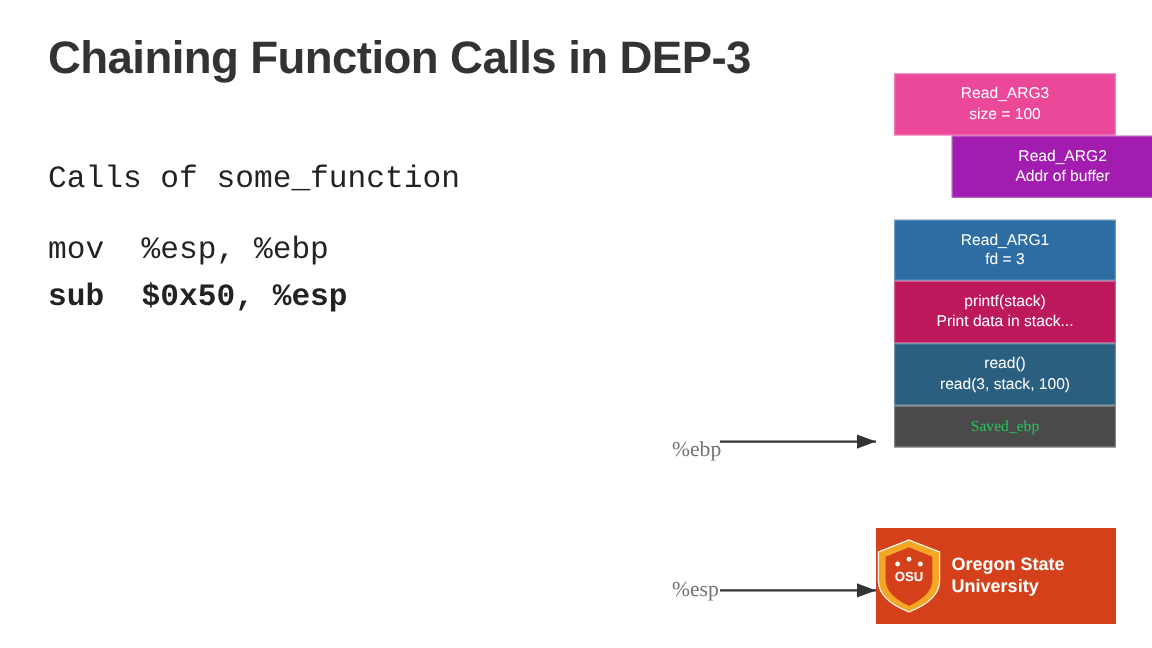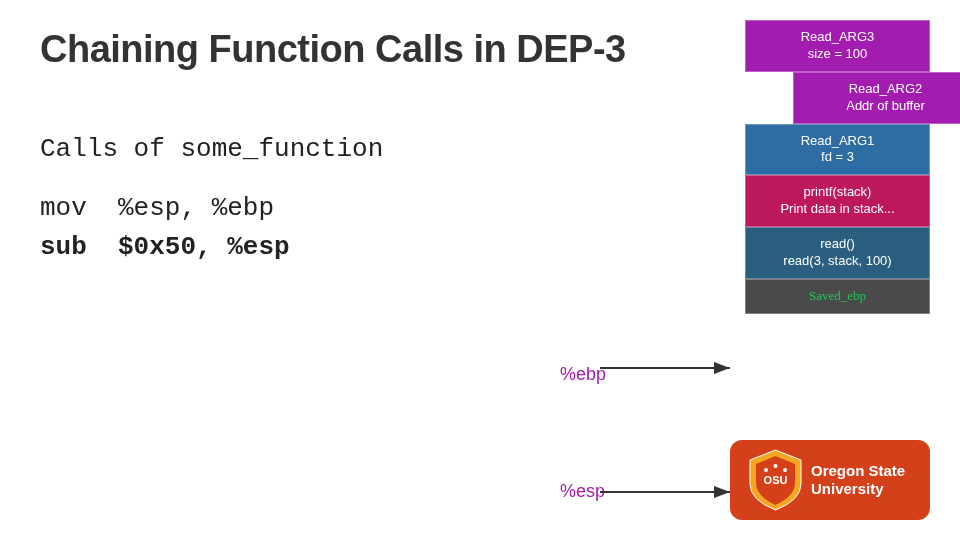--- a/index.html
+++ b/index.html
@@ -66,7 +66,8 @@
     }
 
     .stack-block.dark-blue {
-      background-color: #a21caf;
+      background-color: #ec4899;
+      margin-top: 41px;
     }
 
     .stack-block.medium-blue {

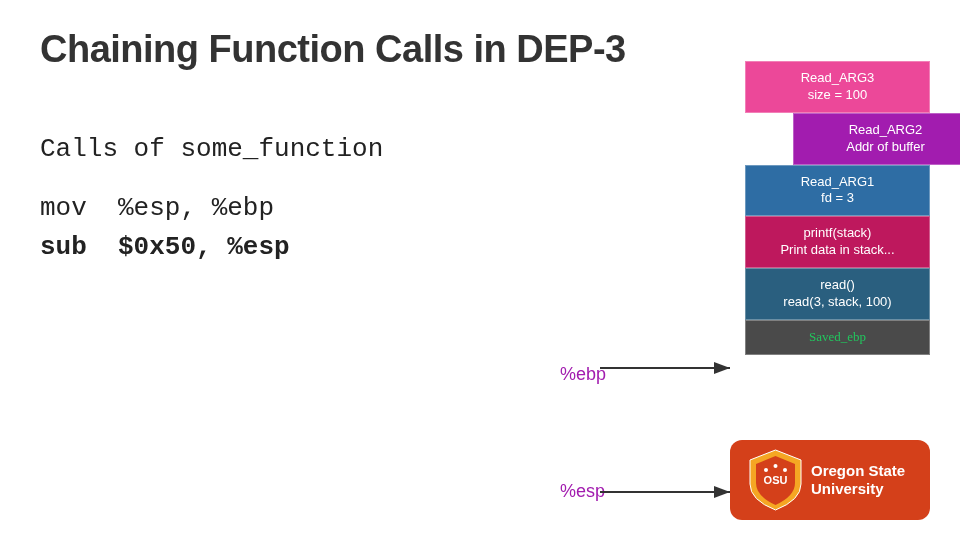--- a/index.html
+++ b/index.html
@@ -77,6 +77,7 @@
 
     .stack-block.blue {
       background-color: #2e6da4;
+      margin-top: 18px;
     }
 
     .stack-block.navy {

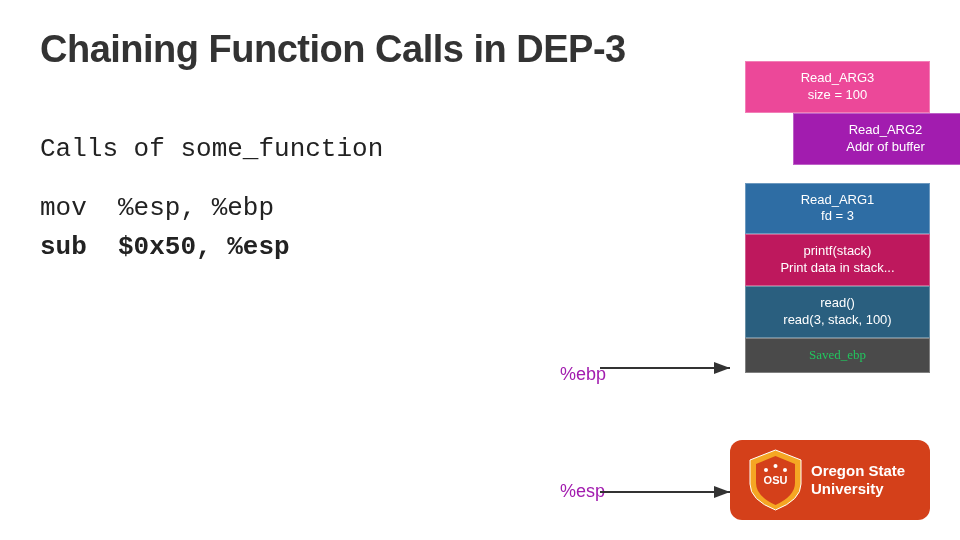--- a/index.html
+++ b/index.html
@@ -98,8 +98,8 @@
     .register-label {
       position: absolute;
       font-size: 18px;
-      color: #a21caf;
-      font-family: Liberation Sans, sans-serif;
+      color: #737373;
+      font-family: Liberation Serif, serif;
     }
 
     

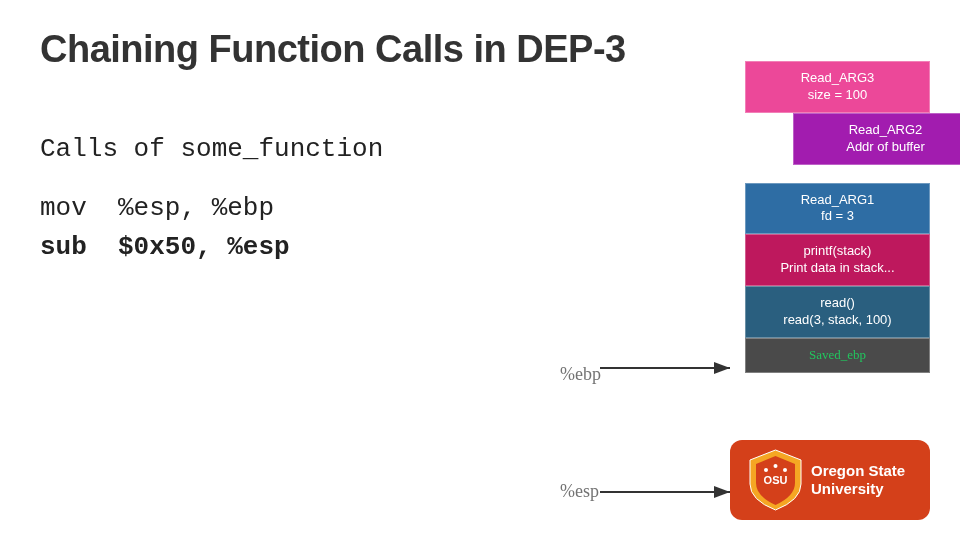--- a/index.html
+++ b/index.html
@@ -110,10 +110,10 @@
       width: 200px;
       height: 80px;
       background: #d4401a;
-      border-radius: 12px;
+      border-radius: 0;
       display: flex;
       align-items: center;
-      padding: 18px;
+      padding: 0;
       gap: 8px;
     }
 

